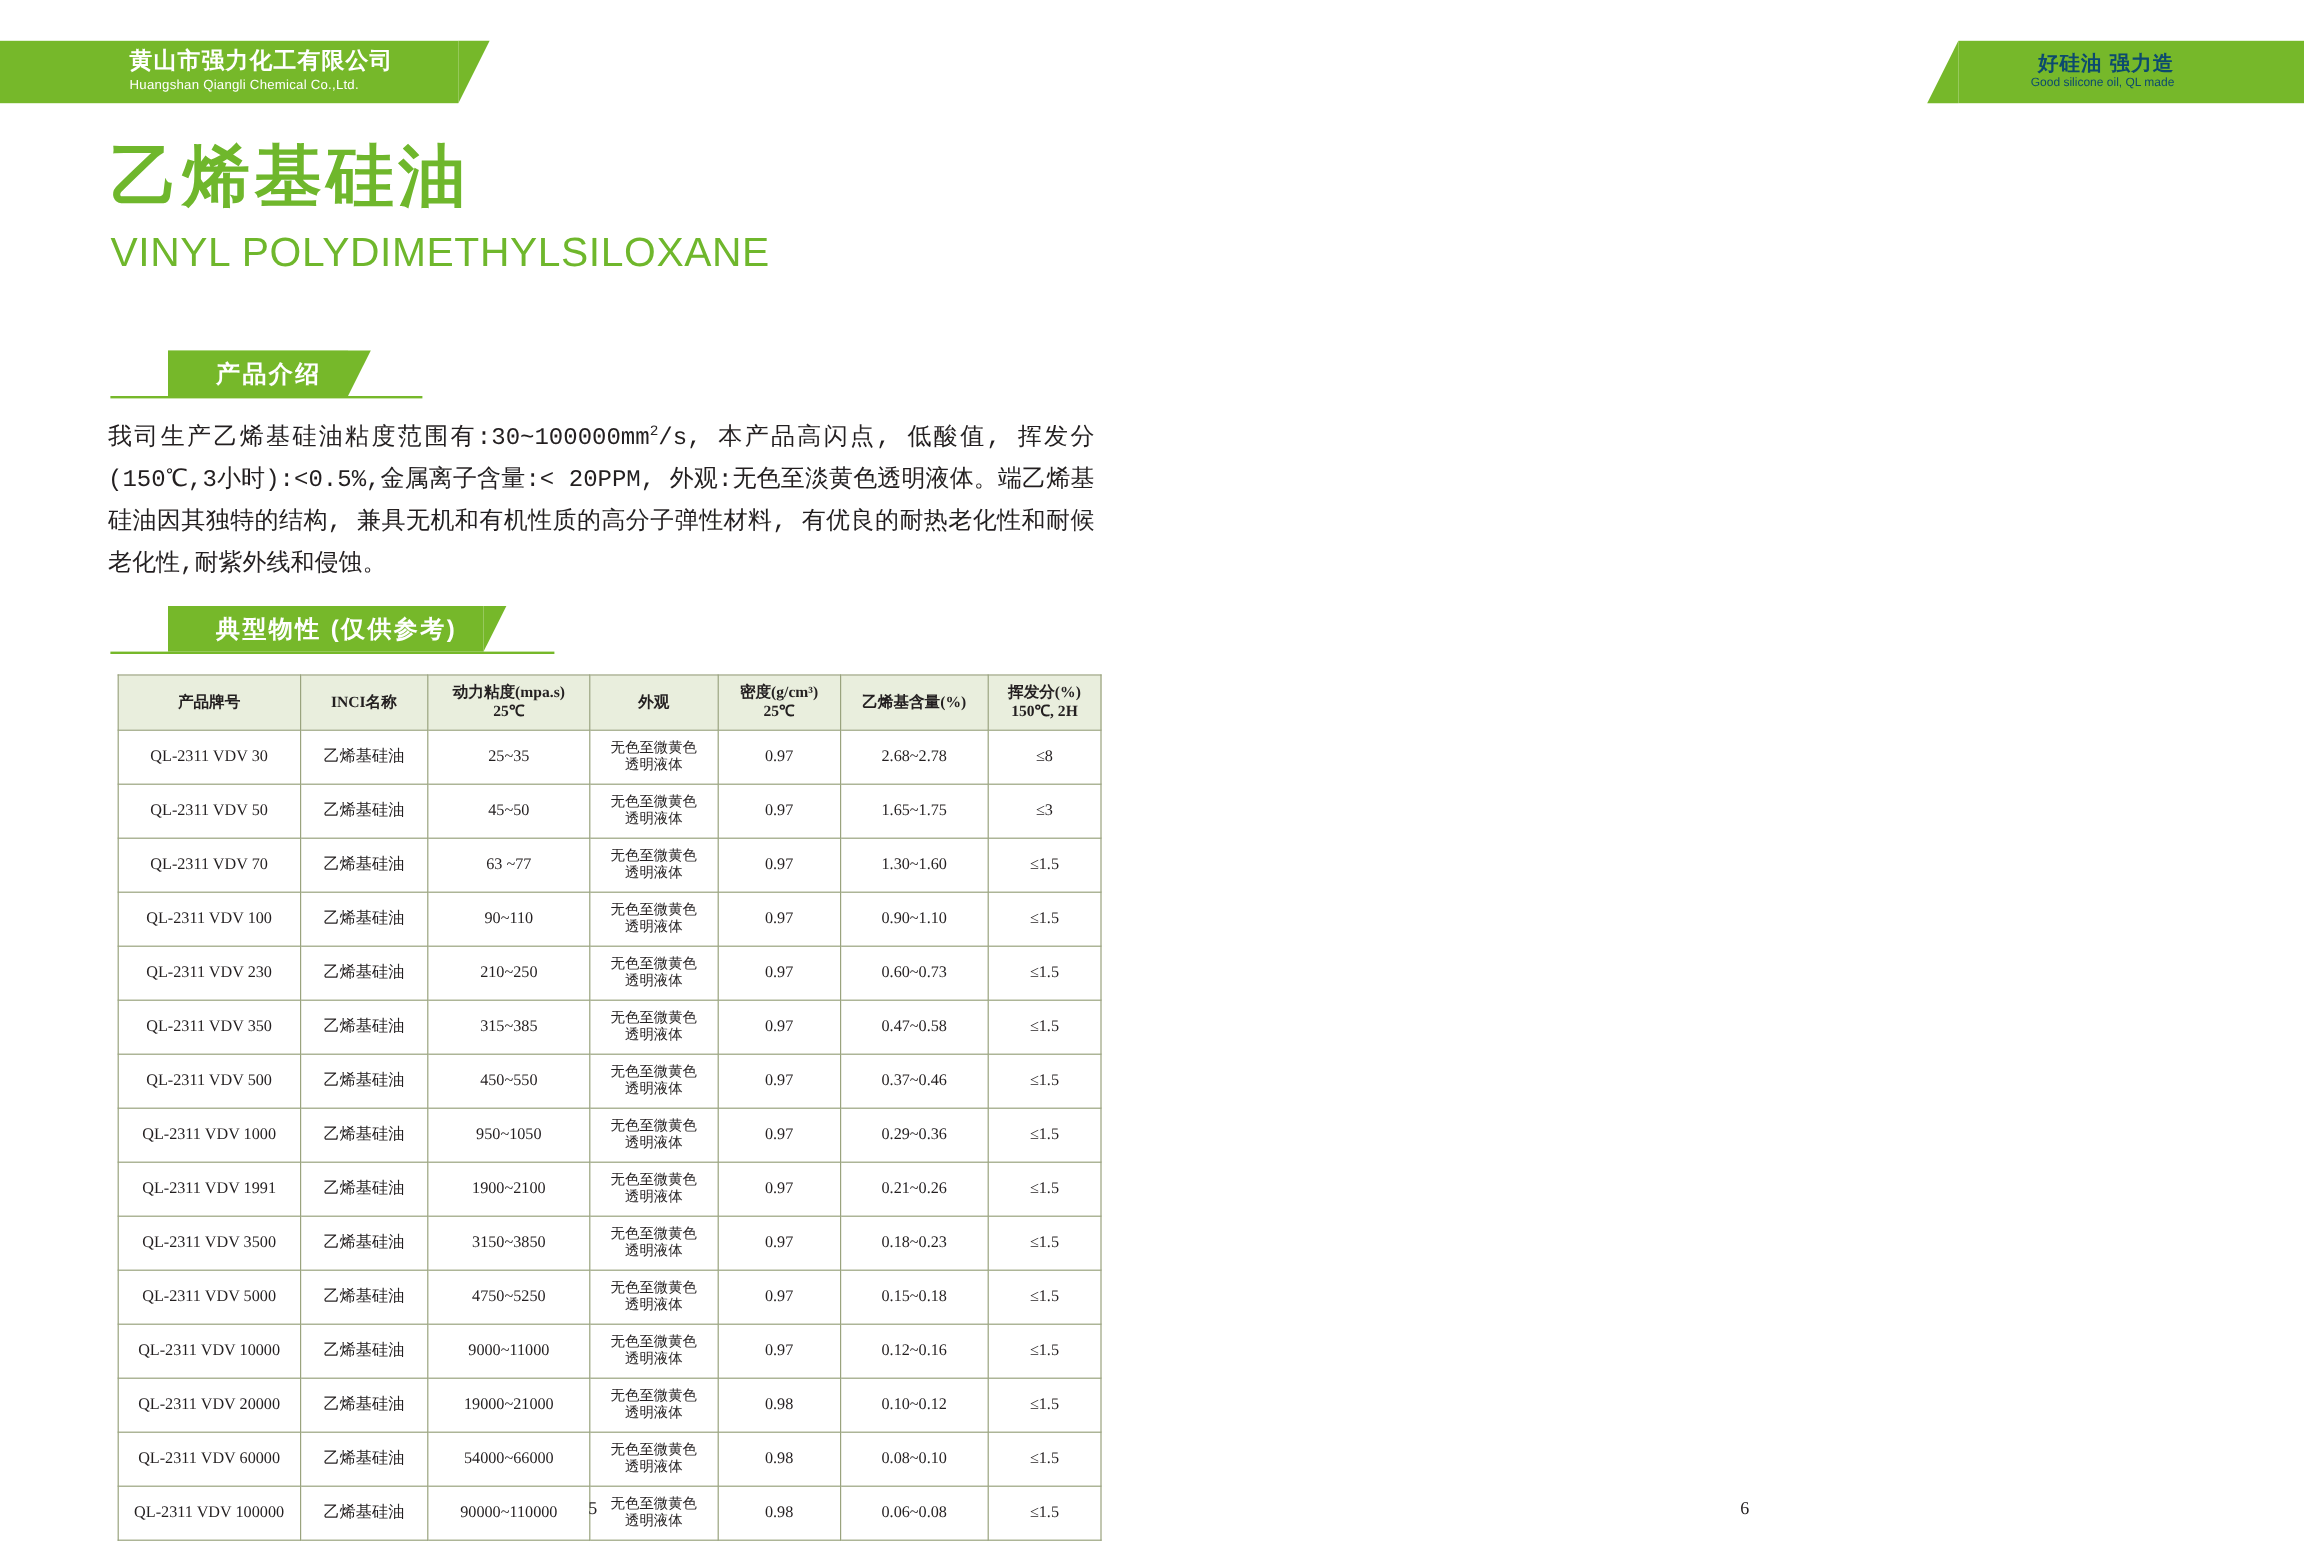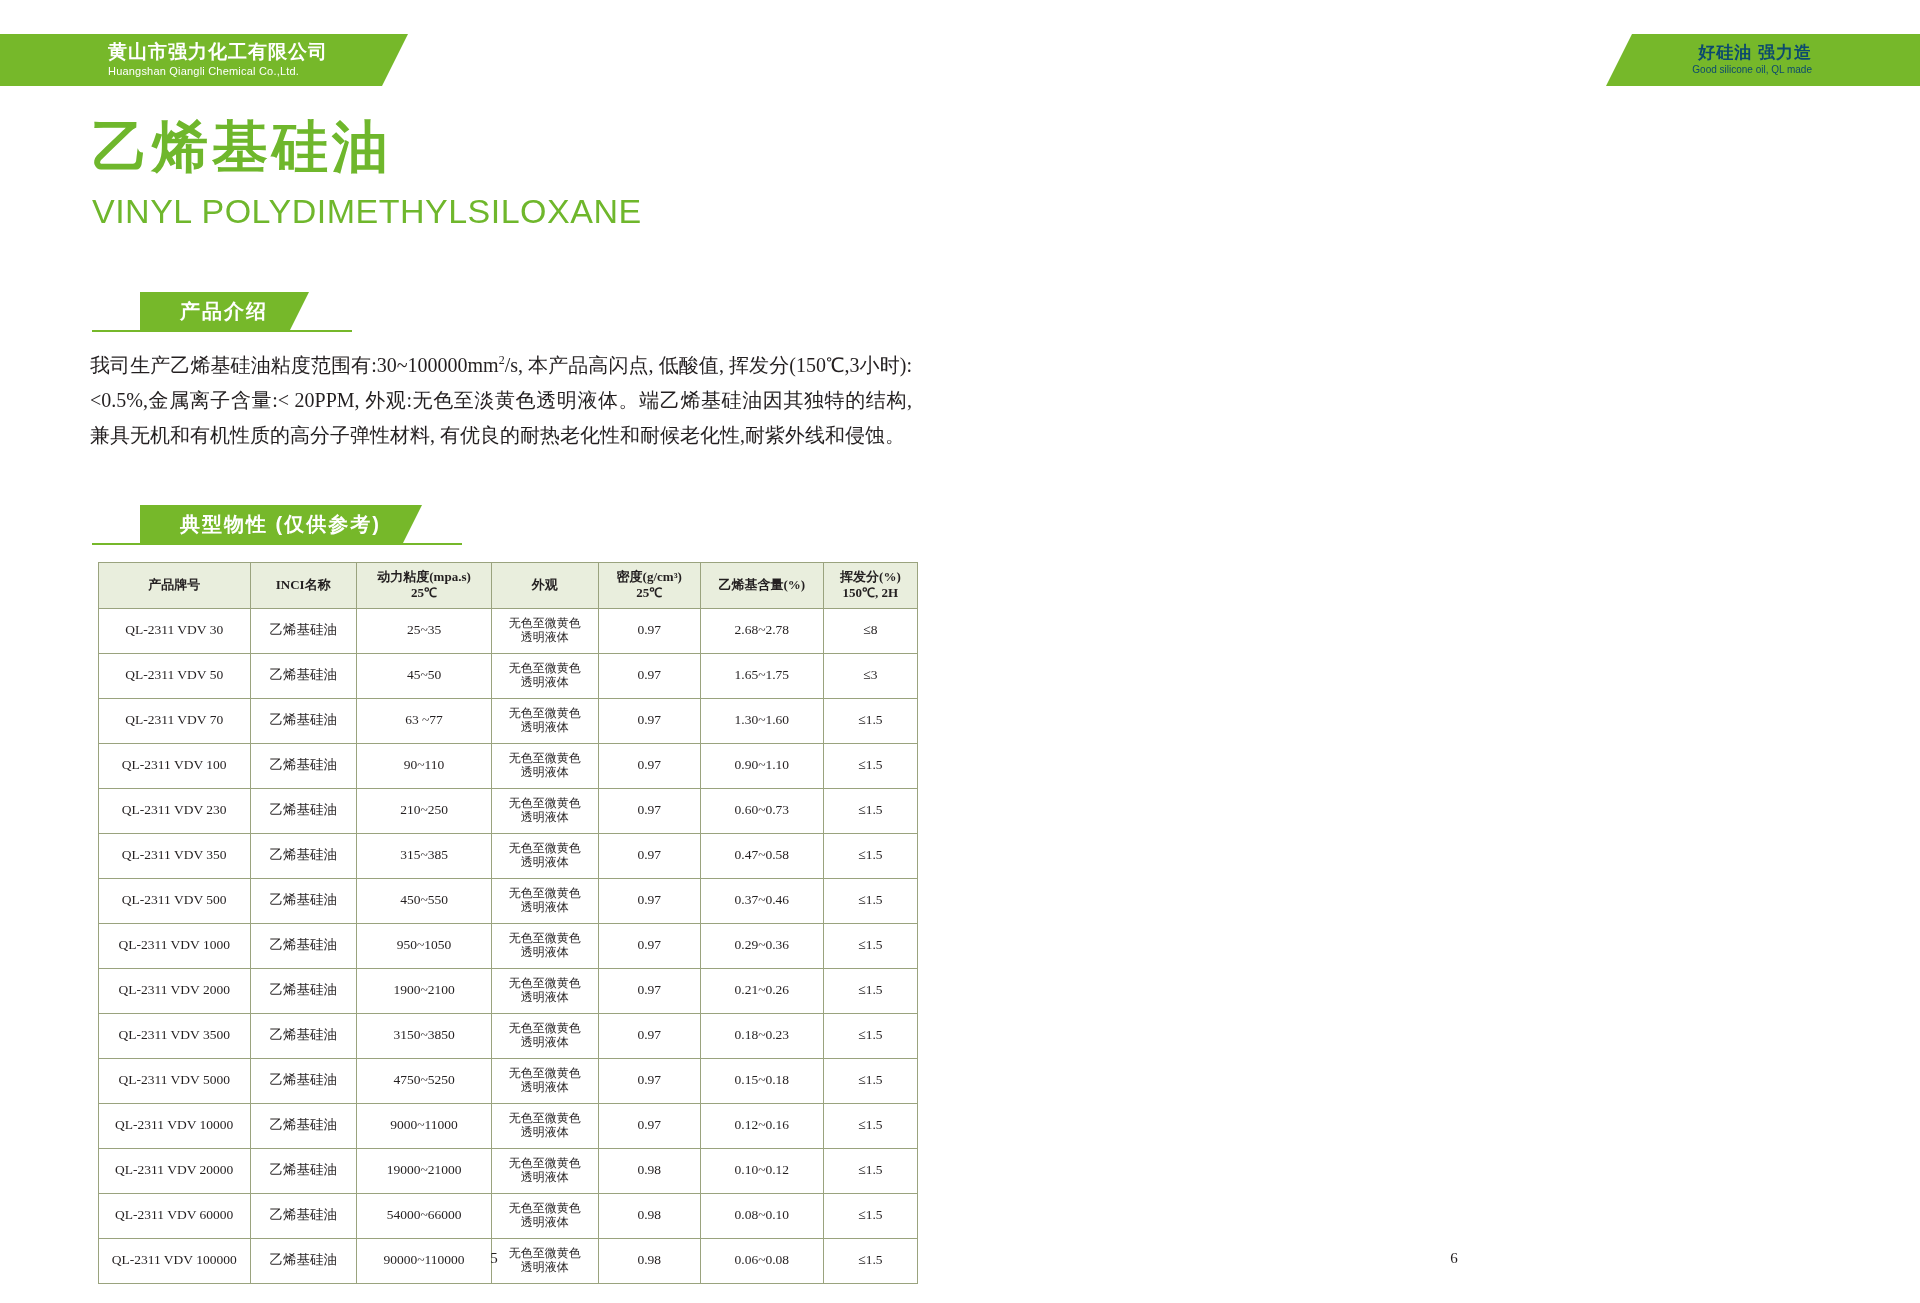--- a/index.html
+++ b/index.html
@@ -160,7 +160,7 @@
     top: 348px;
     left: 90px;
     width: 822px;
-    font-family: Liberation Serif, serif;
+    font-family: Liberation Mono, monospace;
     font-size: 20px;
     line-height: 1.75;
     color: #231f20;

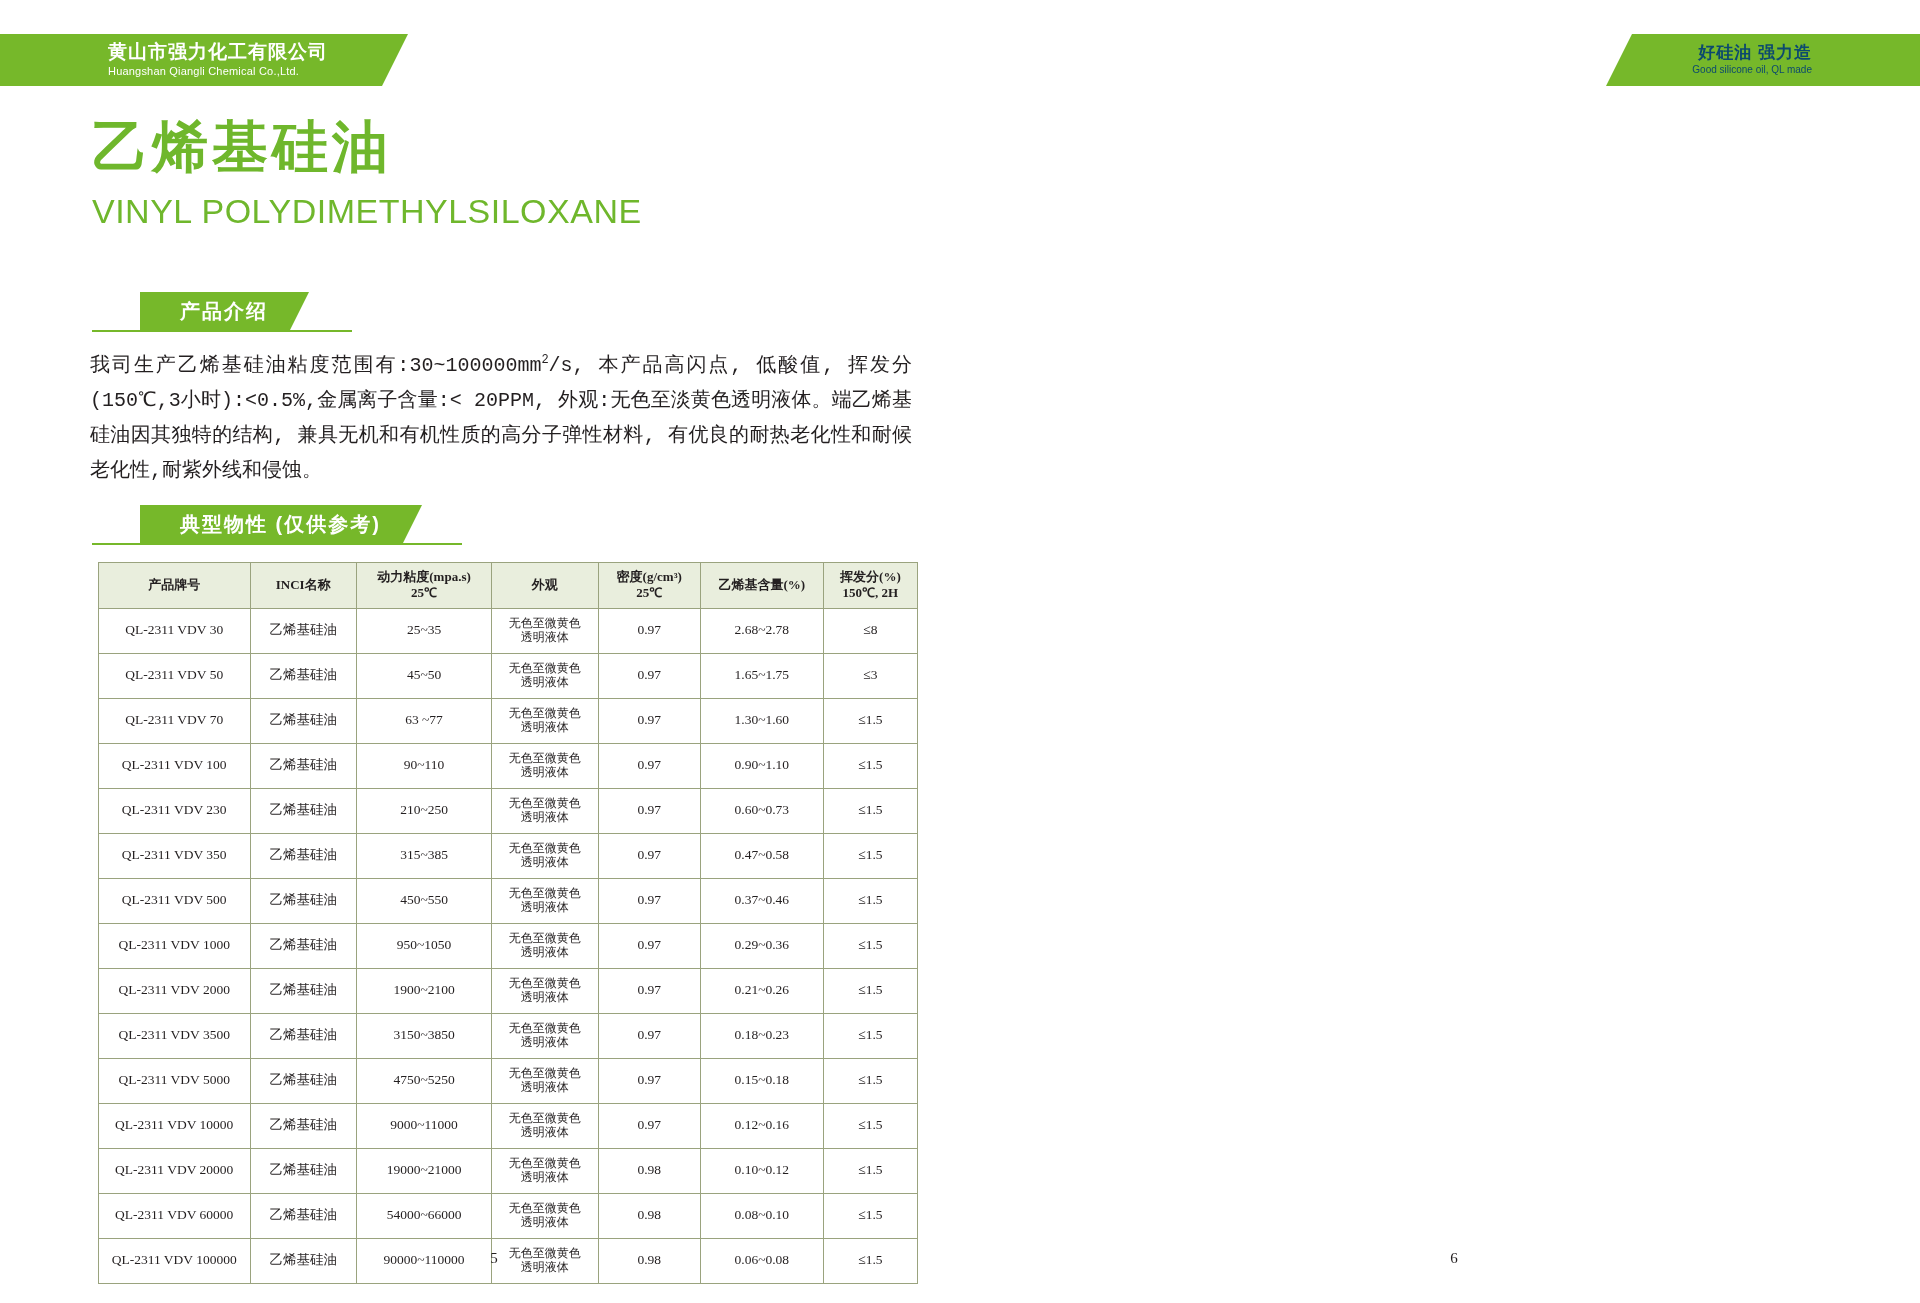--- a/index.html
+++ b/index.html
@@ -385,7 +385,7 @@
             <td>≤1.5</td>
           </tr>
           <tr>
-            <td>QL-2311 VDV 2000</td>
+            <td>QL-2311 VDV 1991</td>
             <td>乙烯基硅油</td>
             <td>1900~2100</td>
             <td class="appearance">

